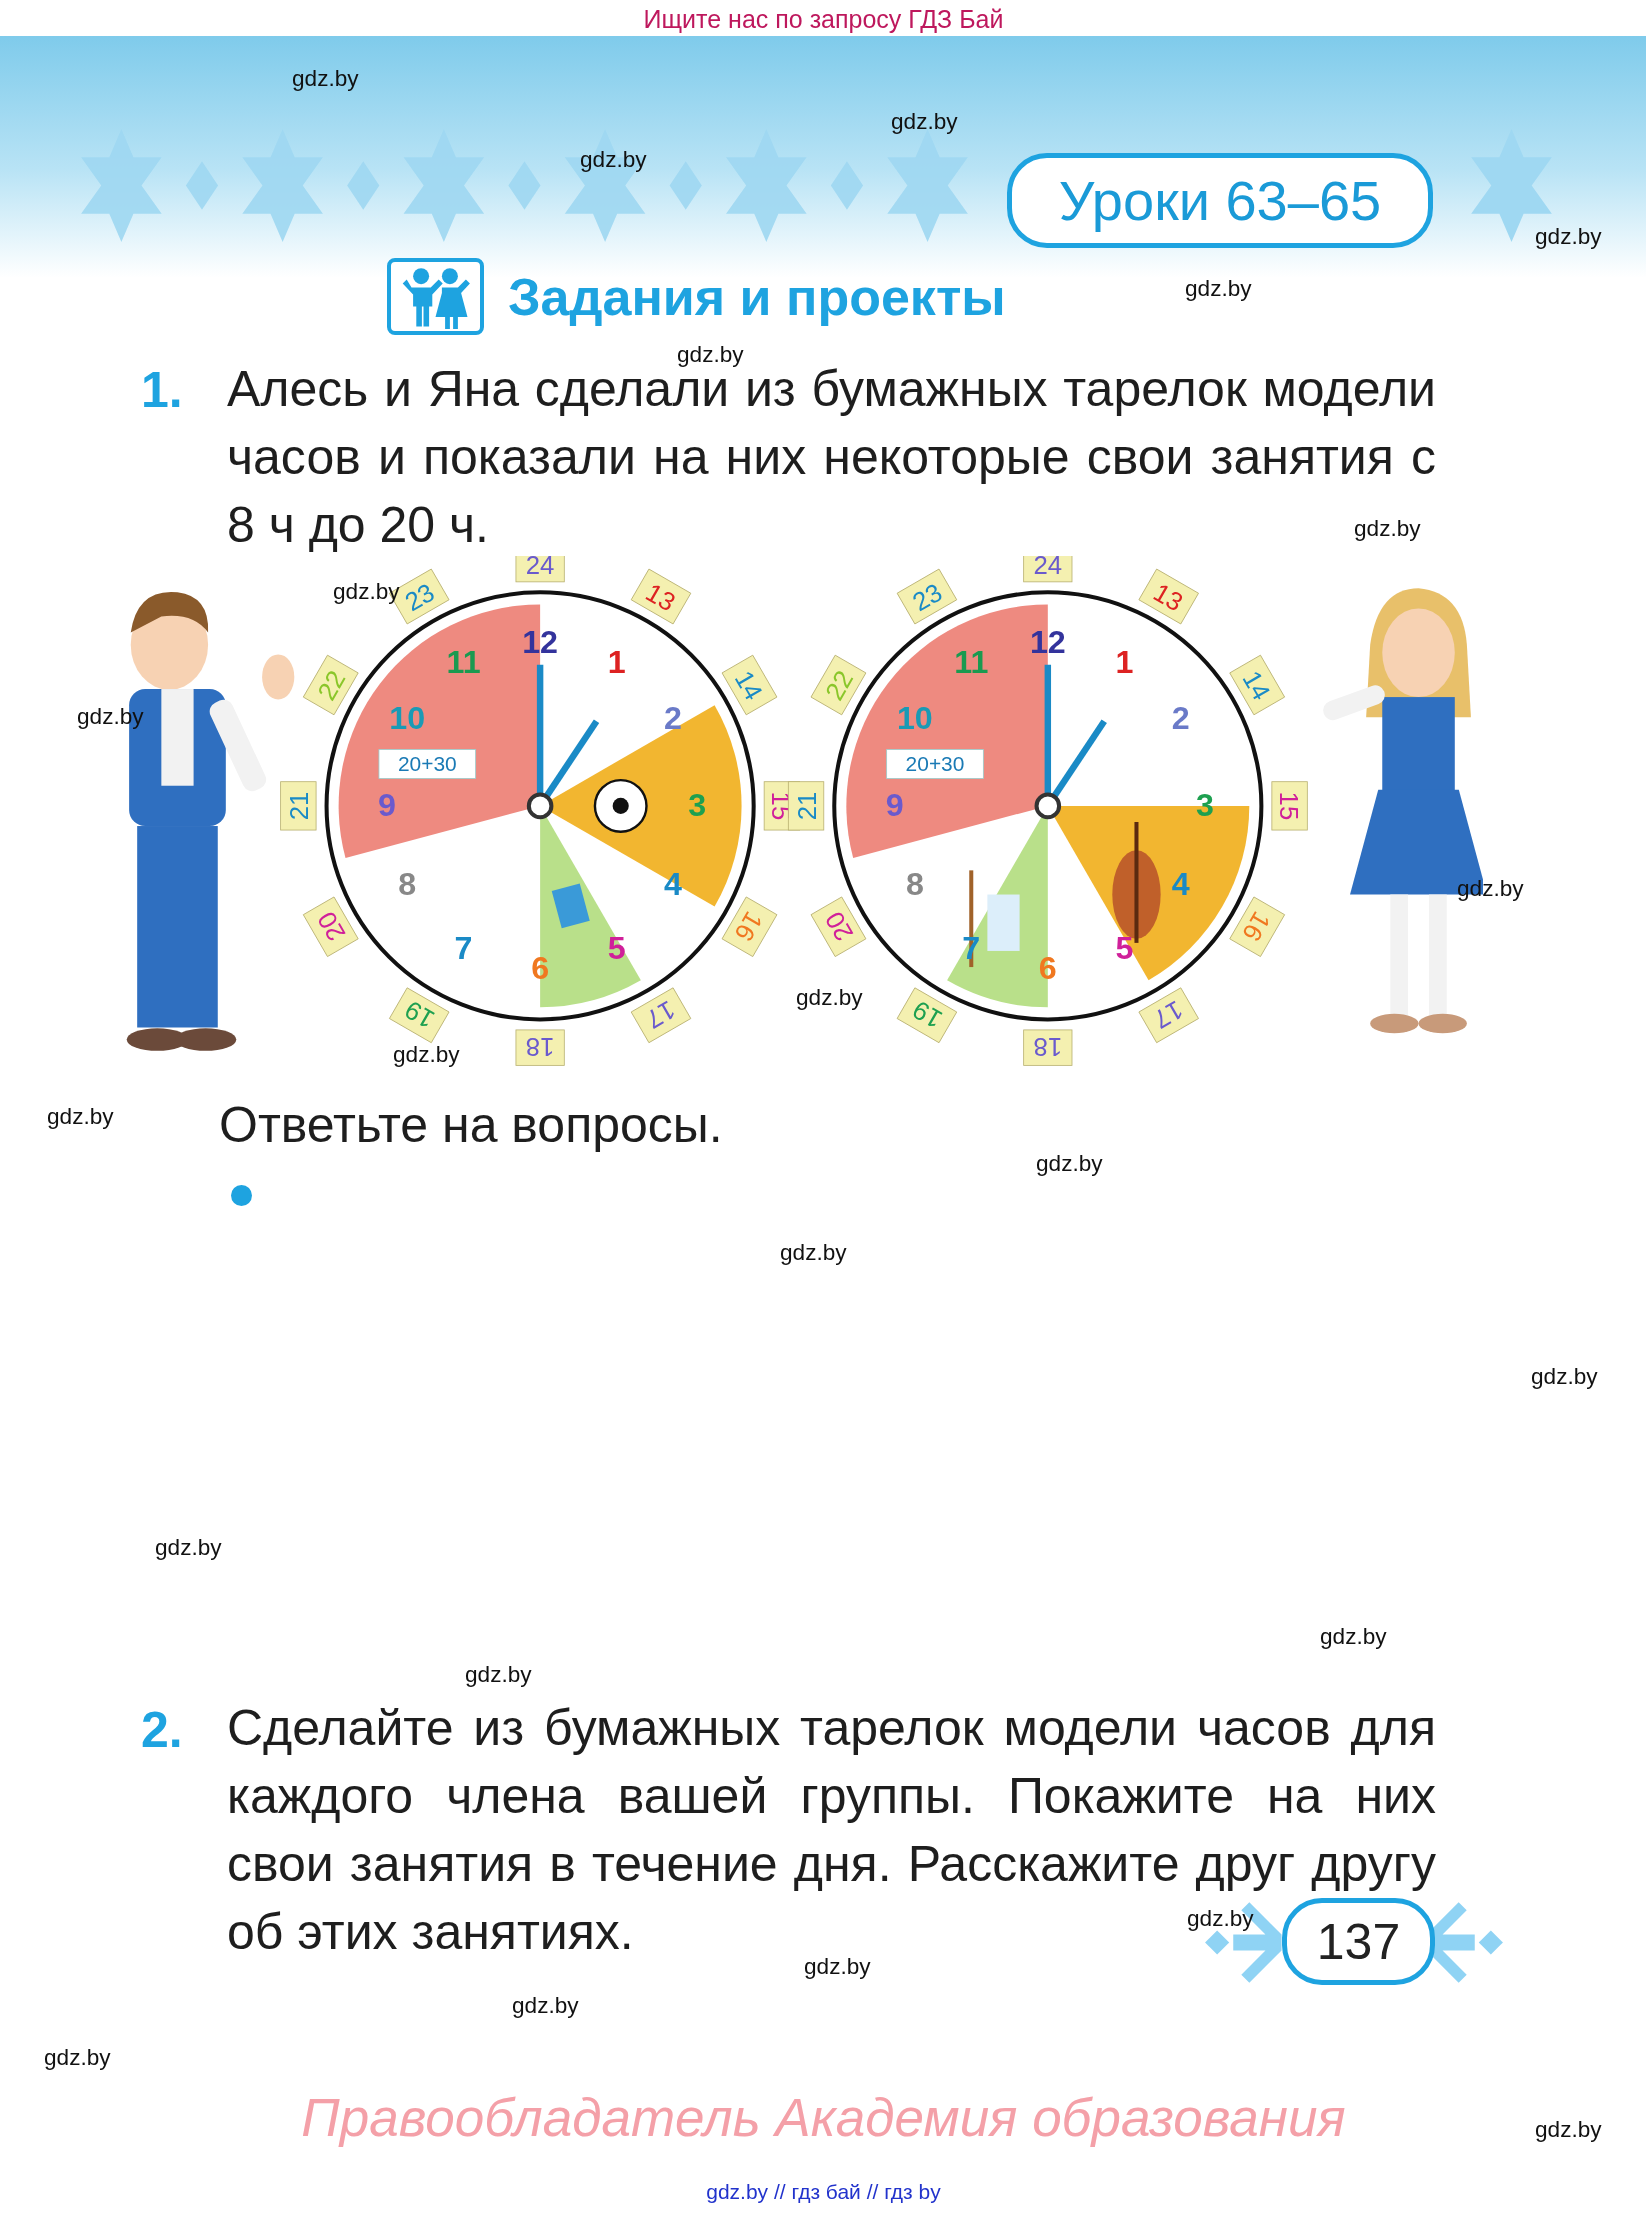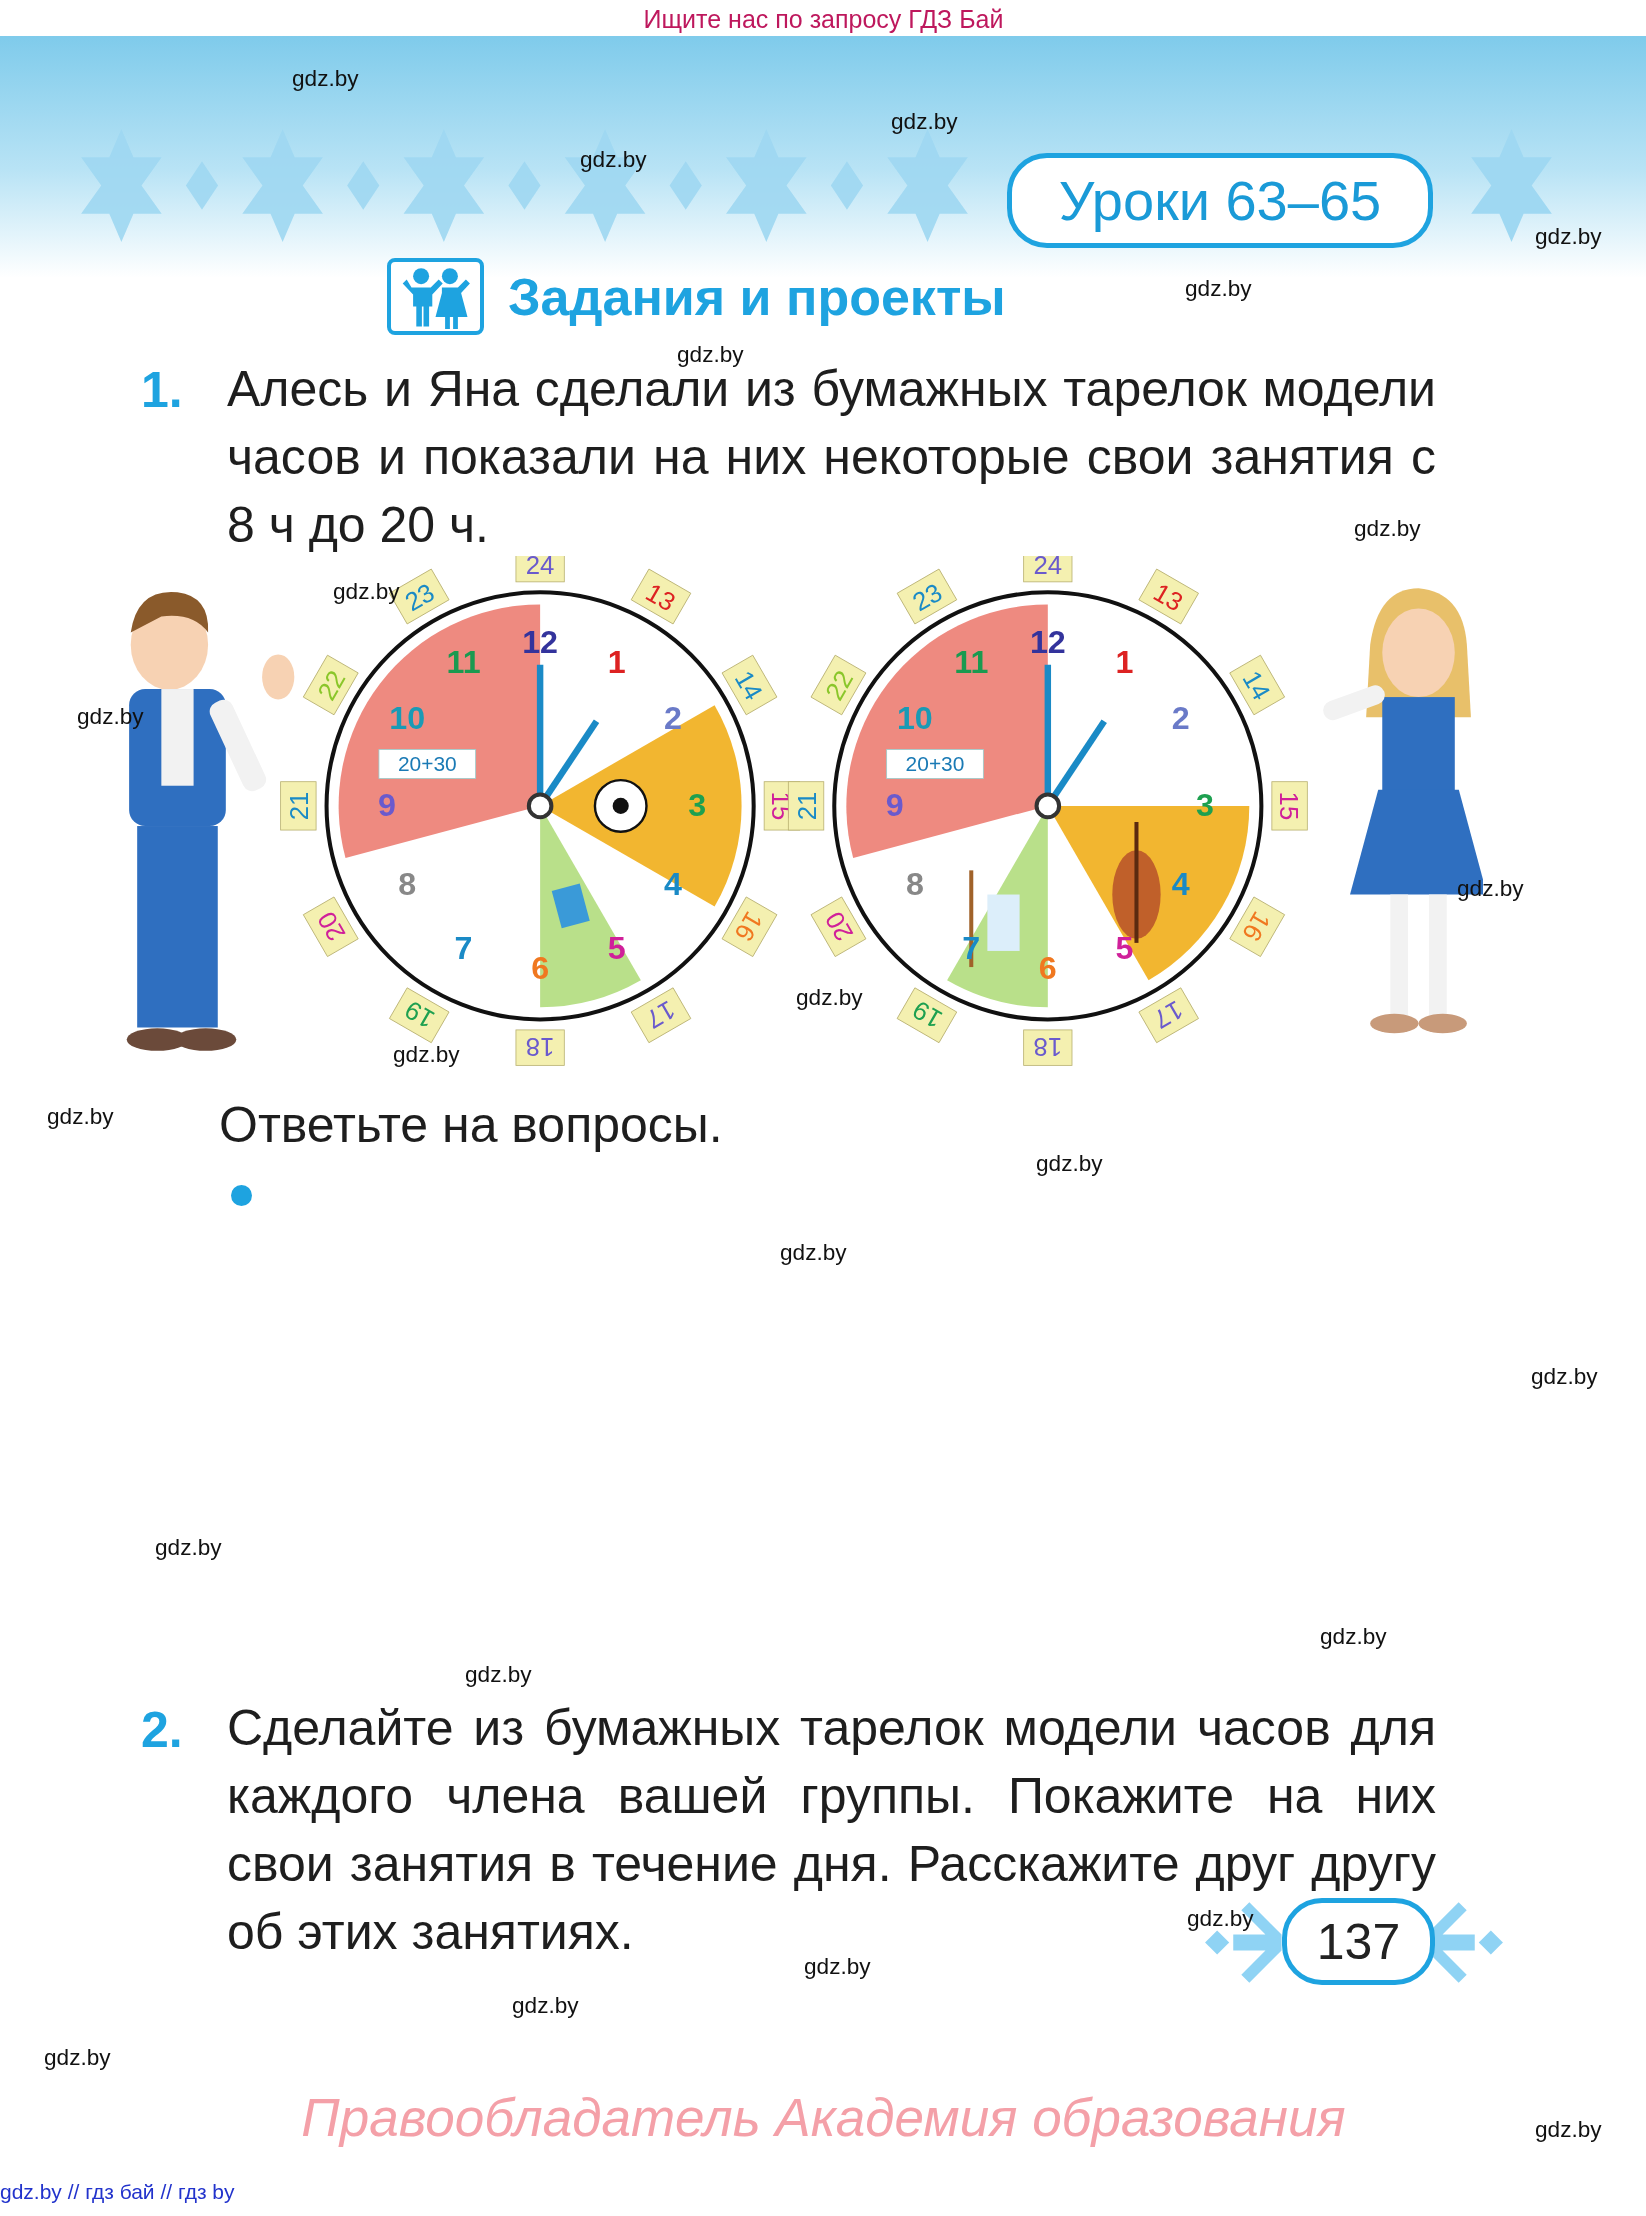--- a/index.html
+++ b/index.html
@@ -27,7 +27,7 @@
   .page-num-wrap{left:1193px;top:1890px;width:322px;height:105px;text-decoration:underline;}
   .page-num{left:89px;top:8px;width:153px;height:87px;border:5.6px solid #1ea3e0;border-radius:40px;background:#fff;box-sizing:border-box;display:flex;align-items:center;justify-content:center;font-size:50px;color:#222;}
   .copyright{left:0;top:2087px;width:1647px;text-align:center;color:#f4a0a8;font-size:53px;font-style:italic;}
-  .footer-links{left:0;top:2180px;width:1647px;color:#2233cc;font-size:21px;}
+  .footer-links{left:0;top:2180px;width:1647px;text-align:center;color:#2233cc;font-size:21px;}
   .wm{font-size:22.6px;color:#111;}
 </style>
 </head>

